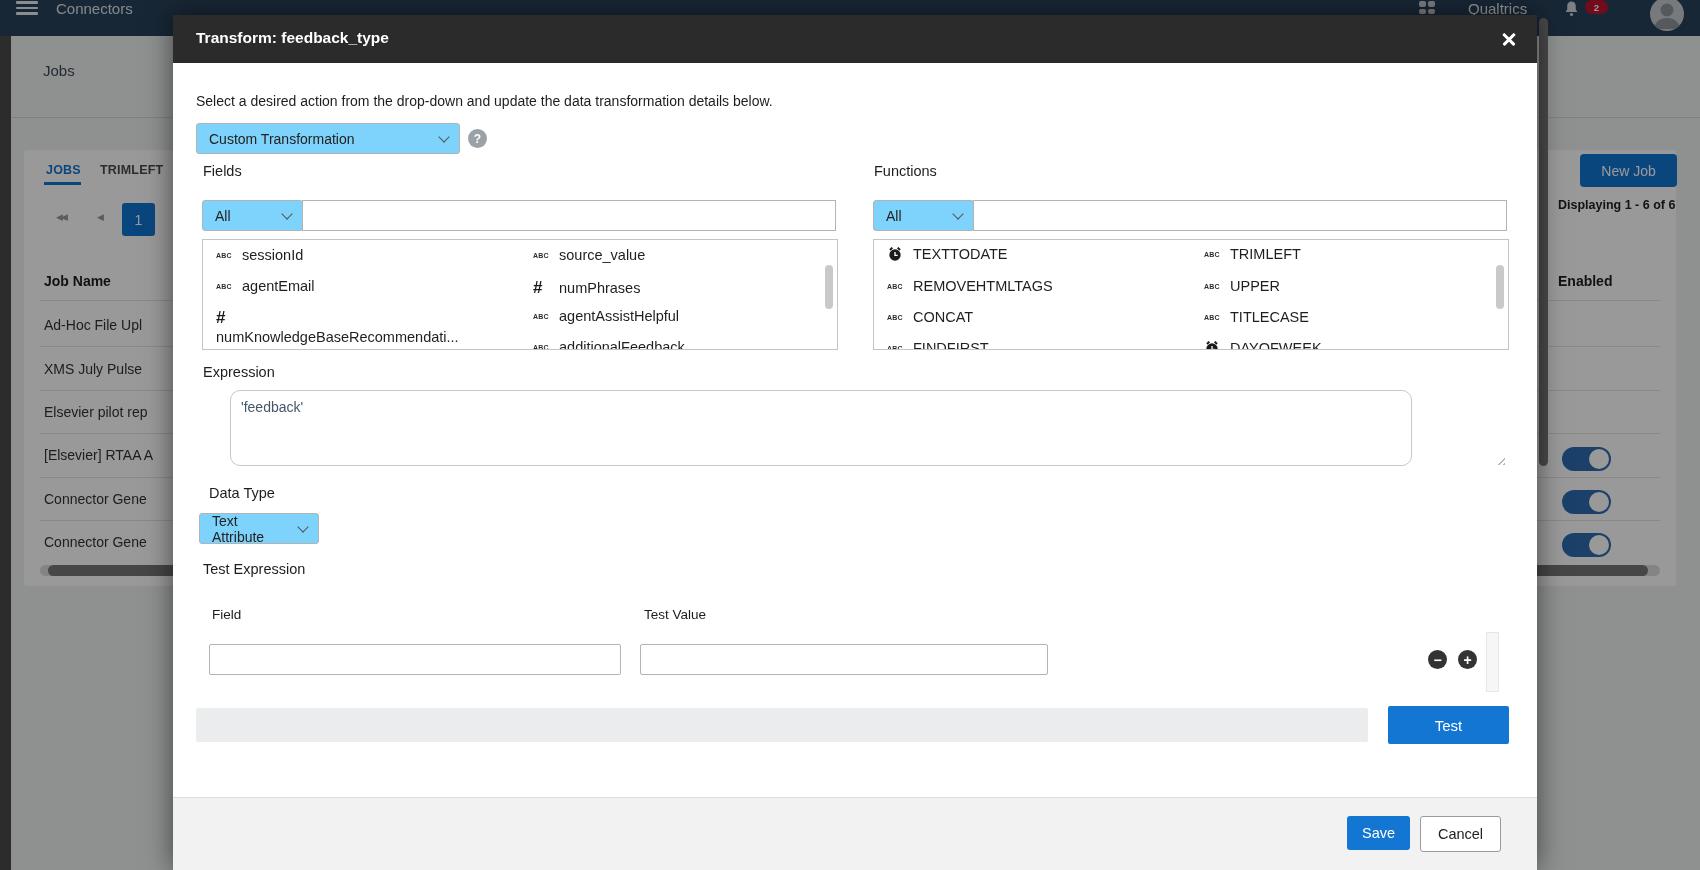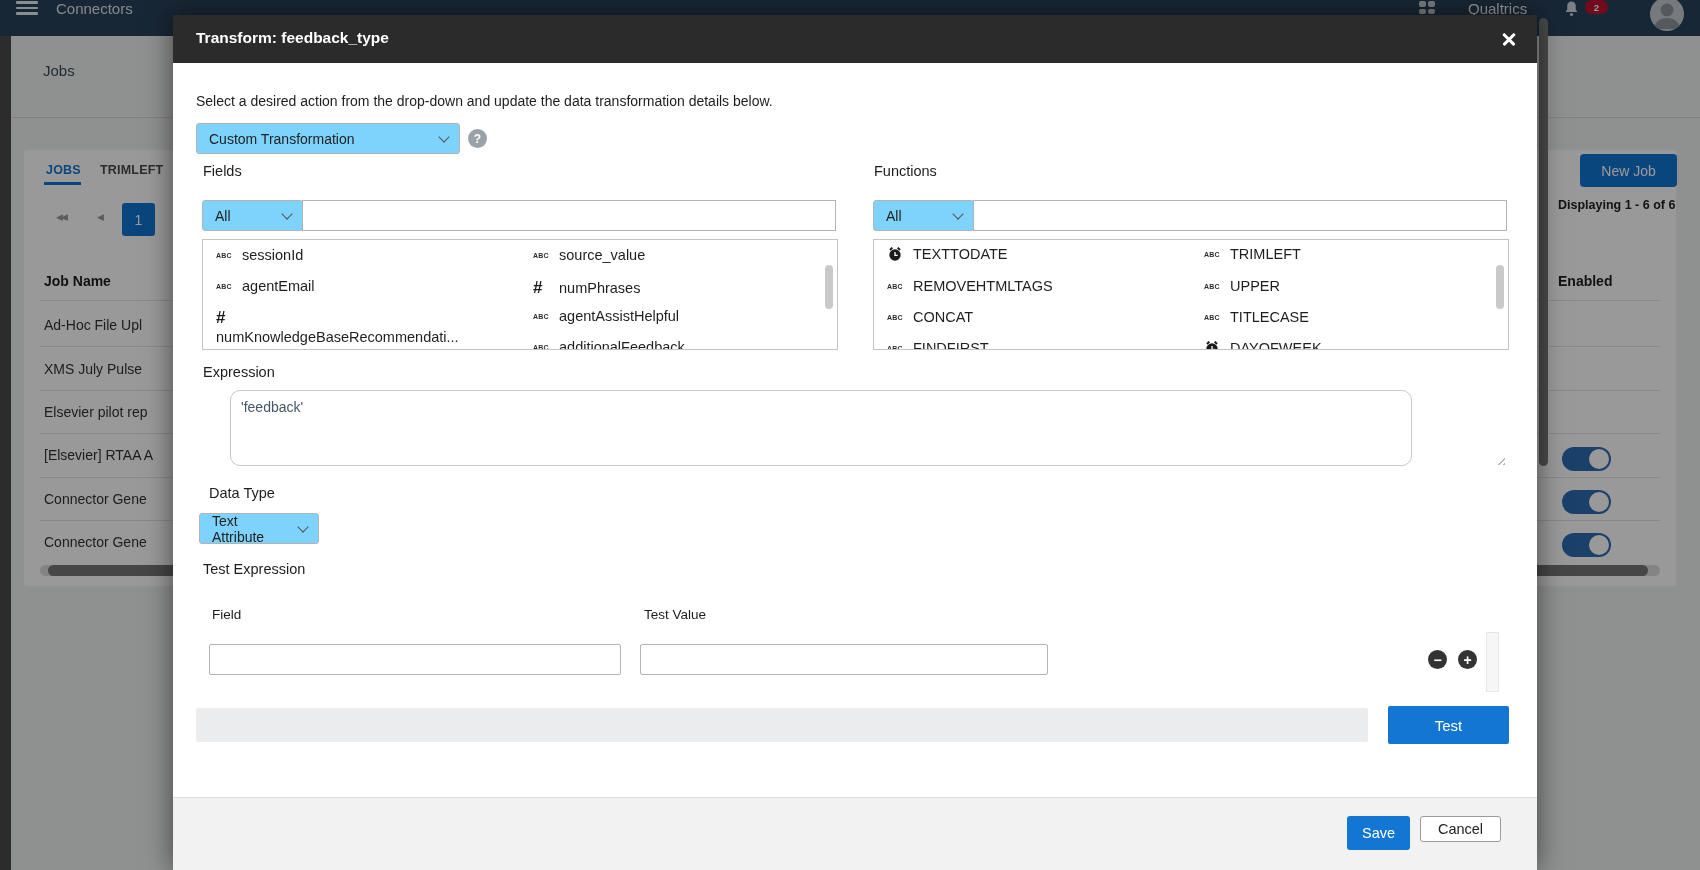--- a/index.html
+++ b/index.html
@@ -96,7 +96,7 @@
   .modal-footer{left:0;top:782px;width:1364px;height:73px;background:#f2f2f3;border-top:1px solid #dcdcdc;}
   .save-btn{left:1174px;top:18px;width:63px;height:34px;background:#1276d2;border-radius:3px;color:#fff;
             font-size:14.5px;display:flex;align-items:center;justify-content:center;cursor:pointer;}
-  .cancel-btn{left:1247px;top:18px;width:81px;height:26px;background:#fff;border:1px solid #9b9b9b;
+  .cancel-btn{left:1247px;top:18px;width:81px;height:36px;background:#fff;border:1px solid #9b9b9b;
               border-radius:3px;color:#222;font-size:14.5px;display:flex;align-items:center;justify-content:center;
               box-sizing:border-box;cursor:pointer;}
 </style>

